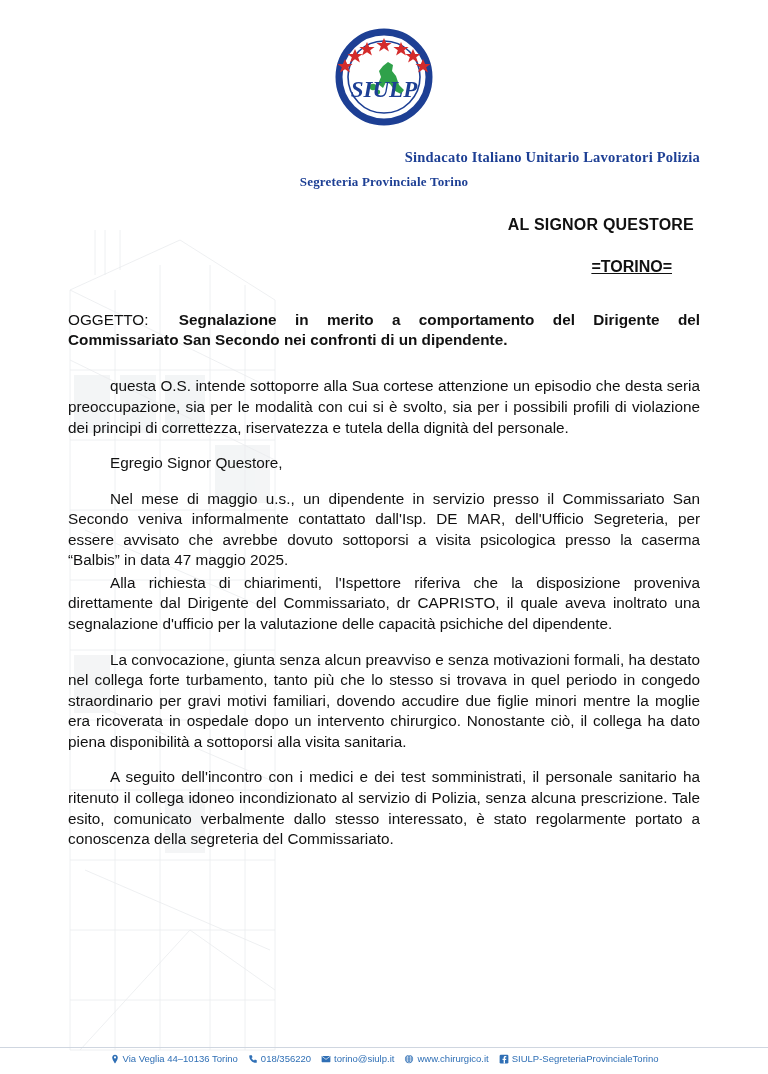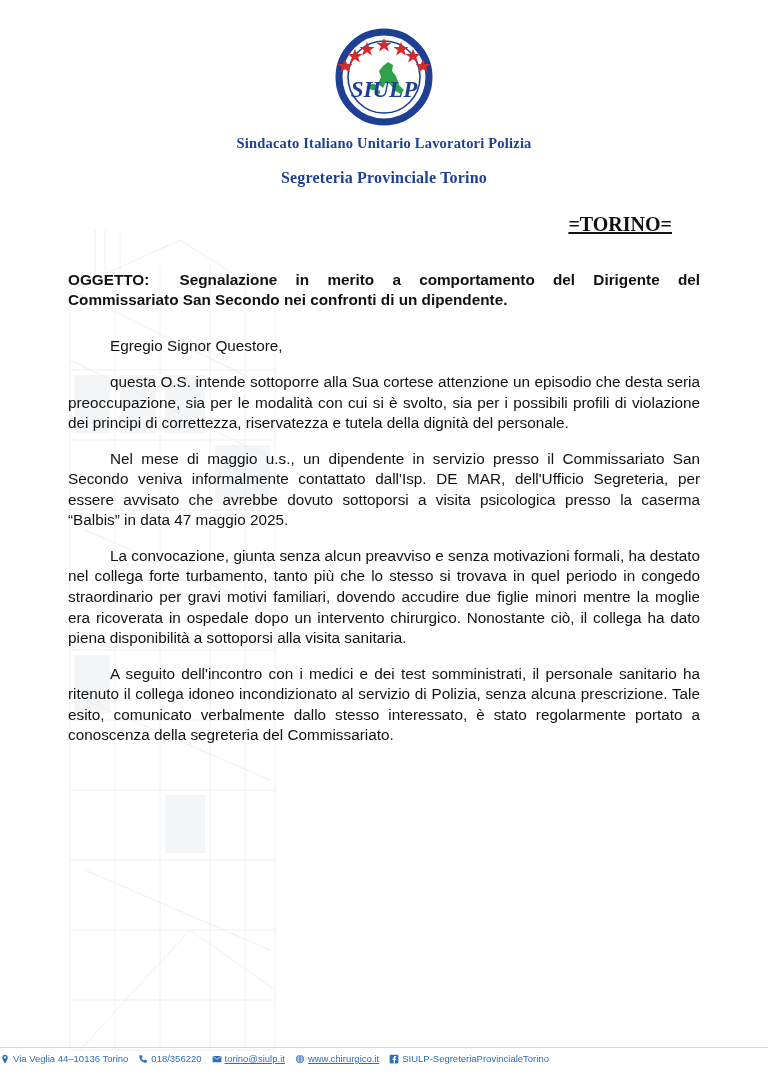--- a/index.html
+++ b/index.html
@@ -56,7 +56,8 @@
   }
   .org-line1 {
     font-size: 14.5px;
-    margin-top: 3px;
+    margin-top: 17px;
+    text-align: right;
   }
   .org-line2 {
     font-size: 16px;

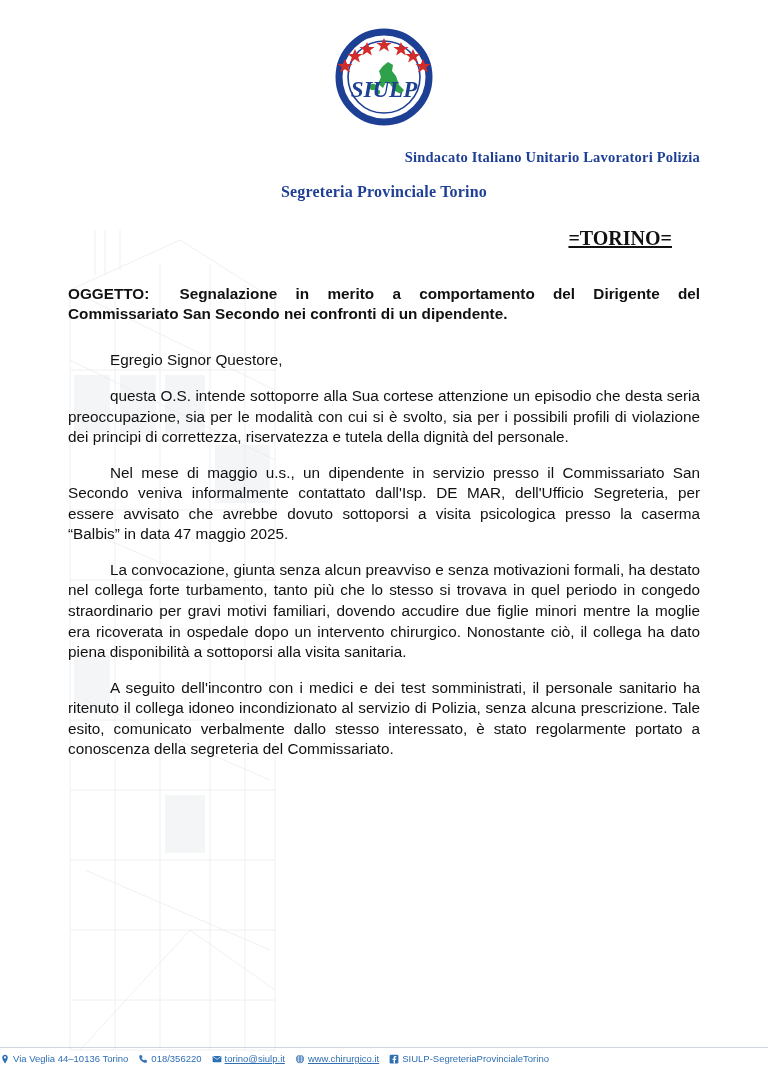--- a/index.html
+++ b/index.html
@@ -60,8 +60,8 @@
     text-align: right;
   }
   .org-line2 {
-    font-size: 16px;
-    margin-top: 17px;
+    font-size: 13px;
+    margin-top: 8px;
   }
 
   

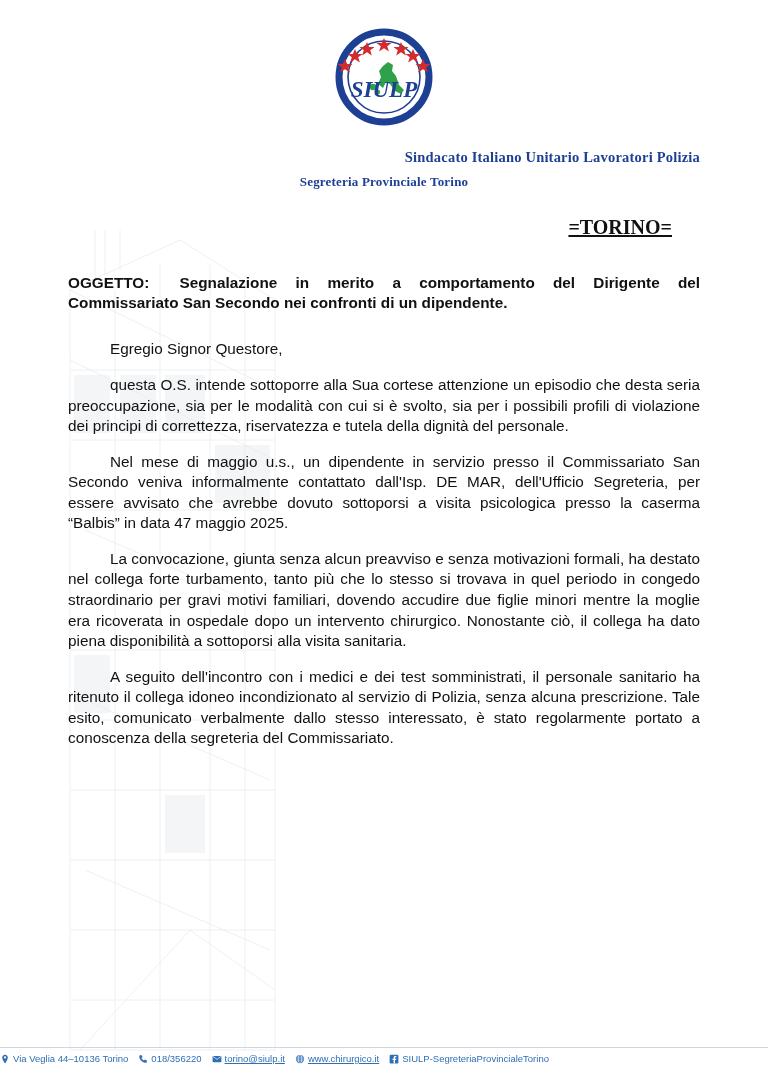--- a/index.html
+++ b/index.html
@@ -231,6 +231,7 @@
   </div>
 
   <div class="addressee">
+    <div class="to">AL SIGNOR QUESTORE</div>
     <div class="city">=TORINO=</div>
   </div>
 

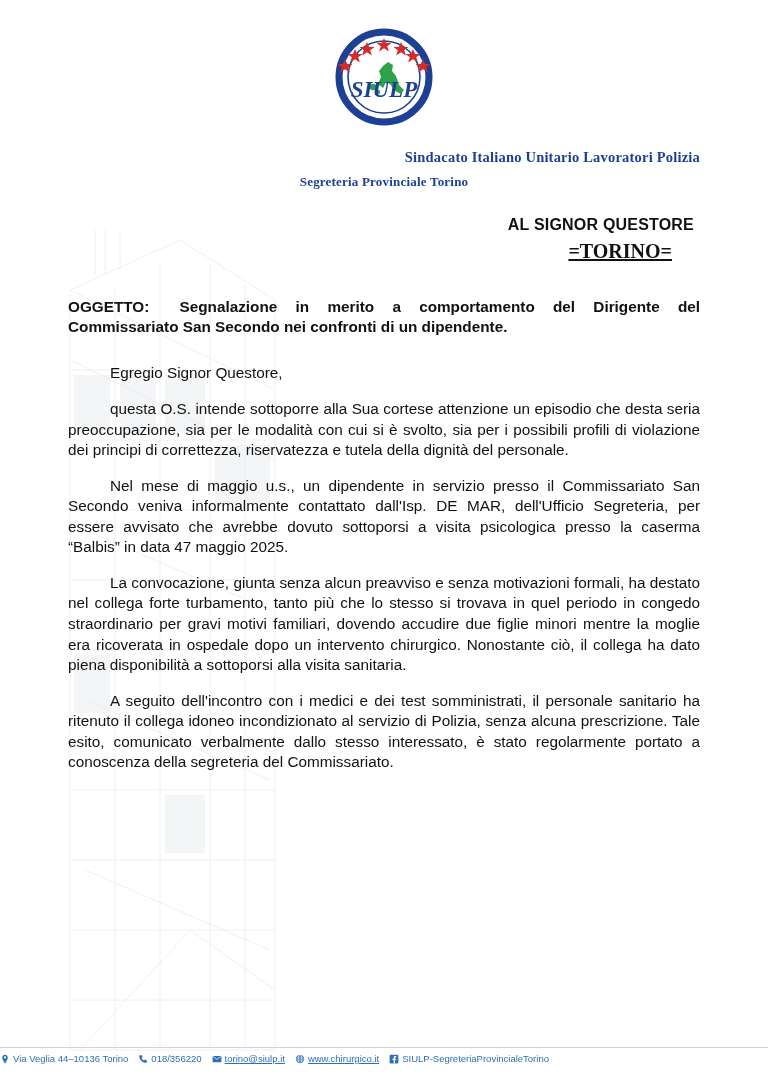--- a/index.html
+++ b/index.html
@@ -76,12 +76,11 @@
     letter-spacing: 0.2px;
   }
   .addressee .city {
-    font-size: 20px;
+    font-size: 16px;
     font-weight: bold;
     text-decoration: underline;
-    margin-top: 6px;
+    margin-top: 24px;
     margin-right: 22px;
-    font-family: Liberation Serif, serif;
   }
 
   

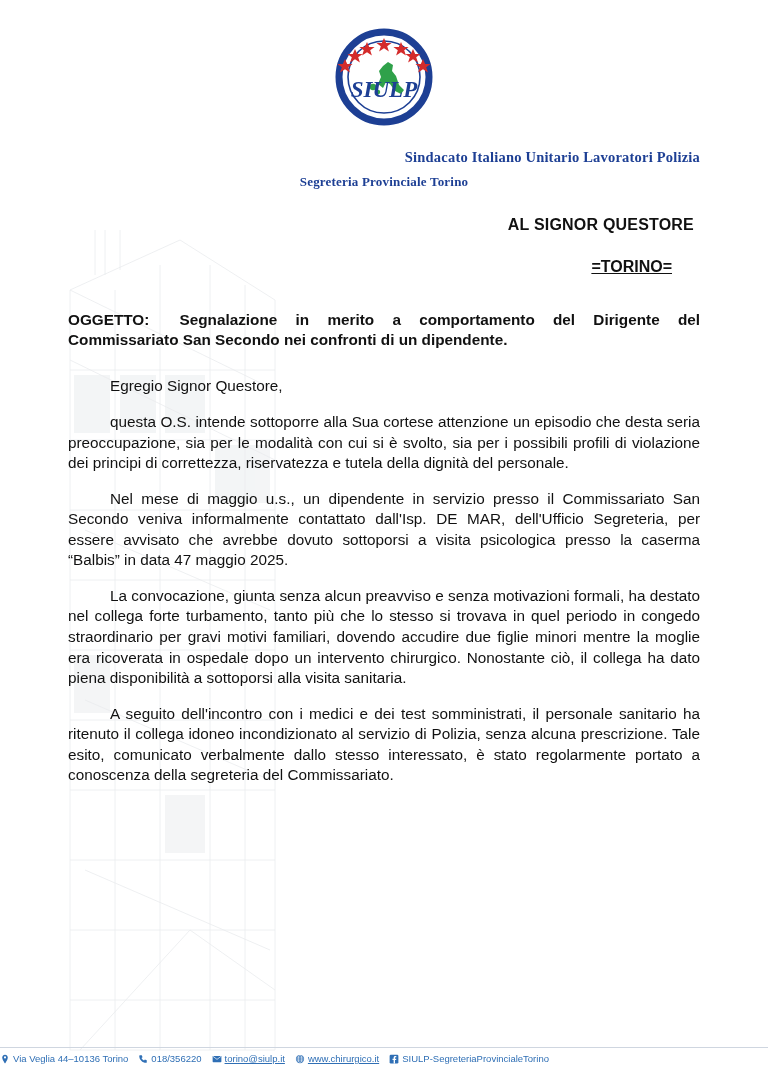--- a/index.html
+++ b/index.html
@@ -91,7 +91,7 @@
     text-align: justify;
   }
   .subject .label {
-    font-weight: bold;
+    font-weight: normal;
   }
   .subject .text {
     font-weight: bold;

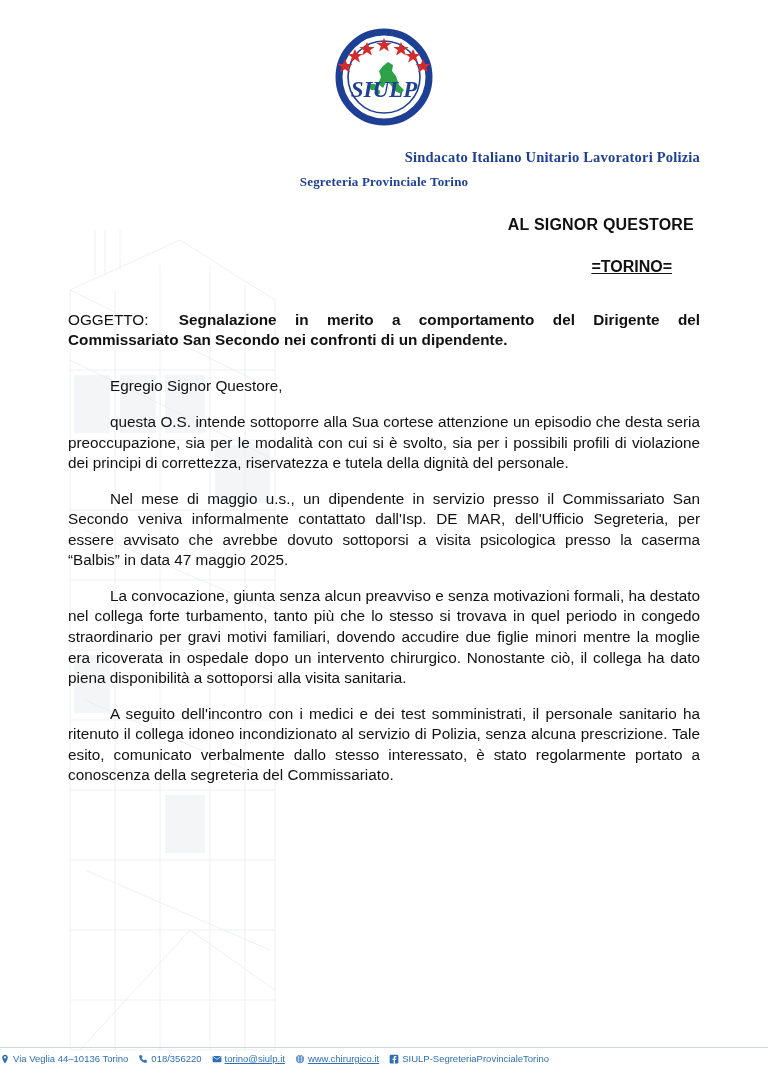--- a/index.html
+++ b/index.html
@@ -240,8 +240,8 @@
   </div>
 
   <div class="body-text">
+    <p class="p-indent p-gap">questa O.S. intende sottoporre alla Sua cortese attenzione un episodio che desta seria preoccupazione, sia per le modalità con cui si è svolto, sia per i possibili profili di violazione dei principi di correttezza, riservatezza e tutela della dignità del personale.</p>
     <p class="p-indent p-gap">Egregio Signor Questore,</p>
-    <p class="p-indent p-gap">questa O.S. intende sottoporre alla Sua cortese attenzione un episodio che desta seria preoccupazione, sia per le modalità con cui si è svolto, sia per i possibili profili di violazione dei principi di correttezza, riservatezza e tutela della dignità del personale.</p>
     <p class="p-indent p-gap">Nel mese di maggio u.s., un dipendente in servizio presso il Commissariato San Secondo veniva informalmente contattato dall'Isp. DE MAR, dell'Ufficio Segreteria, per essere avvisato che avrebbe dovuto sottoporsi a visita psicologica presso la caserma “Balbis” in data 47 maggio 2025.</p>
     <p class="p-indent p-gap">La convocazione, giunta senza alcun preavviso e senza motivazioni formali, ha destato nel collega forte turbamento, tanto più che lo stesso si trovava in quel periodo in congedo straordinario per gravi motivi familiari, dovendo accudire due figlie minori mentre la moglie era ricoverata in ospedale dopo un intervento chirurgico. Nonostante ciò, il collega ha dato piena disponibilità a sottoporsi alla visita sanitaria.</p>
     <p class="p-indent p-gap">A seguito dell'incontro con i medici e dei test somministrati, il personale sanitario ha ritenuto il collega idoneo incondizionato al servizio di Polizia, senza alcuna prescrizione. Tale esito, comunicato verbalmente dallo stesso interessato, è stato regolarmente portato a conoscenza della segreteria del Commissariato.</p>

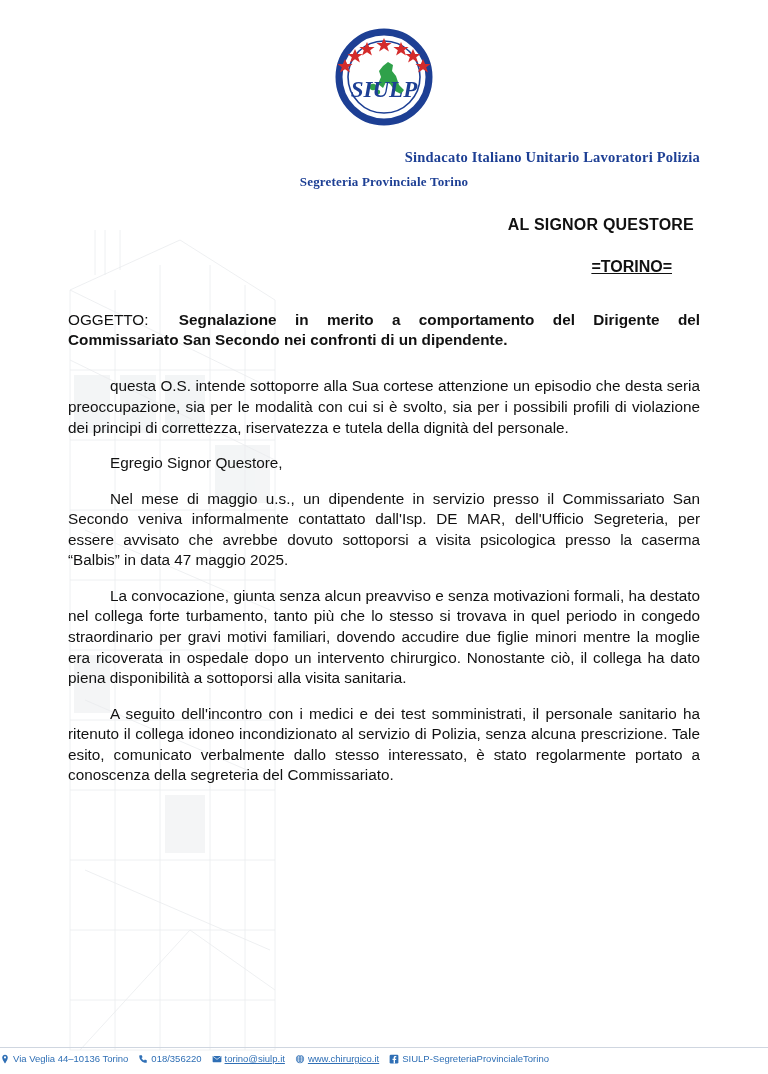--- a/index.html
+++ b/index.html
@@ -243,6 +243,7 @@
     <p class="p-indent p-gap">questa O.S. intende sottoporre alla Sua cortese attenzione un episodio che desta seria preoccupazione, sia per le modalità con cui si è svolto, sia per i possibili profili di violazione dei principi di correttezza, riservatezza e tutela della dignità del personale.</p>
     <p class="p-indent p-gap">Egregio Signor Questore,</p>
     <p class="p-indent p-gap">Nel mese di maggio u.s., un dipendente in servizio presso il Commissariato San Secondo veniva informalmente contattato dall'Isp. DE MAR, dell'Ufficio Segreteria, per essere avvisato che avrebbe dovuto sottoporsi a visita psicologica presso la caserma “Balbis” in data 47 maggio 2025.</p>
+    <p class="p-indent p-gap-sm">Alla richiesta di chiarimenti, l'Ispettore riferiva che la disposizione proveniva direttamente dal Dirigente del Commissariato, dr CAPRISTO, il quale aveva inoltrato una segnalazione d'ufficio per la valutazione delle capacità psichiche del dipendente.</p>
     <p class="p-indent p-gap">La convocazione, giunta senza alcun preavviso e senza motivazioni formali, ha destato nel collega forte turbamento, tanto più che lo stesso si trovava in quel periodo in congedo straordinario per gravi motivi familiari, dovendo accudire due figlie minori mentre la moglie era ricoverata in ospedale dopo un intervento chirurgico. Nonostante ciò, il collega ha dato piena disponibilità a sottoporsi alla visita sanitaria.</p>
     <p class="p-indent p-gap">A seguito dell'incontro con i medici e dei test somministrati, il personale sanitario ha ritenuto il collega idoneo incondizionato al servizio di Polizia, senza alcuna prescrizione. Tale esito, comunicato verbalmente dallo stesso interessato, è stato regolarmente portato a conoscenza della segreteria del Commissariato.</p>
   </div>

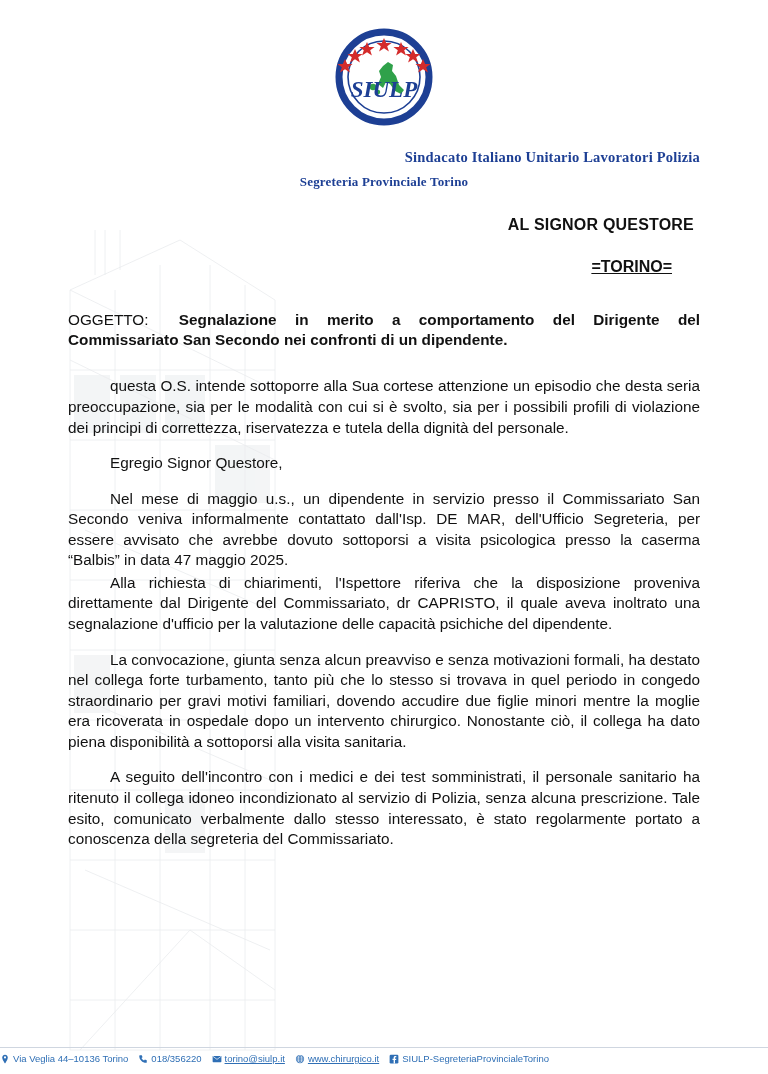--- a/index.html
+++ b/index.html
@@ -126,6 +126,7 @@
     width: 768px;
     z-index: 3;
     display: flex;
+    justify-content: center;
     align-items: center;
     gap: 10px;
     font-size: 9.5px;

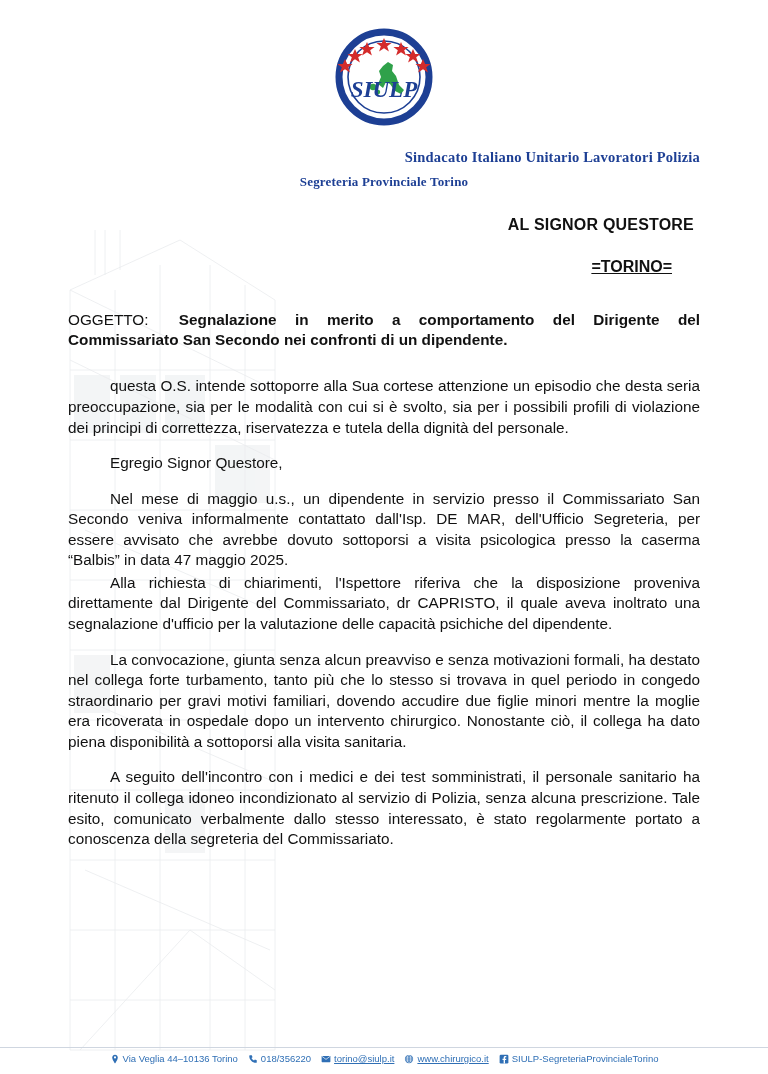--- a/index.html
+++ b/index.html
@@ -141,7 +141,6 @@
   }
   .footer .f-link {
     color: #2f6fb5;
-    text-decoration: underline;
   }
   .f-icon {
     display: inline-block;

